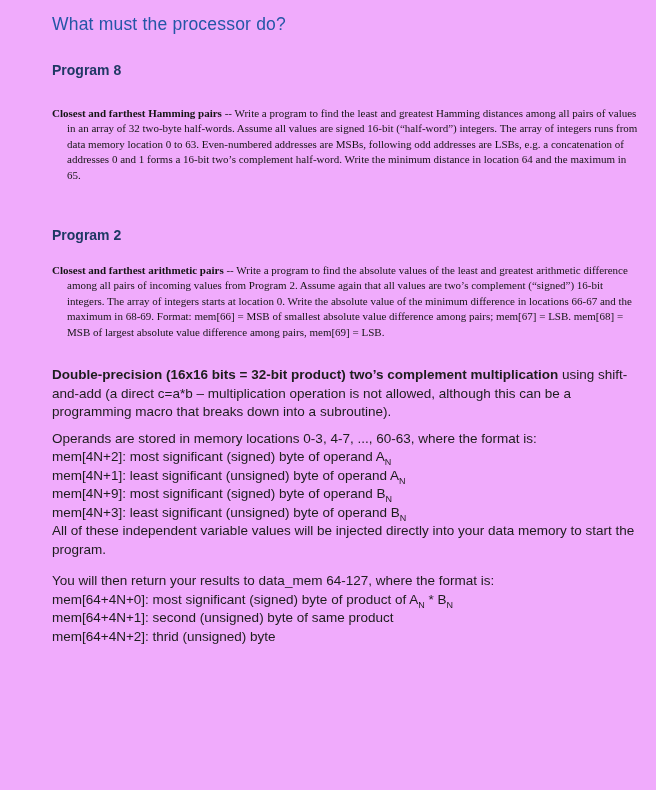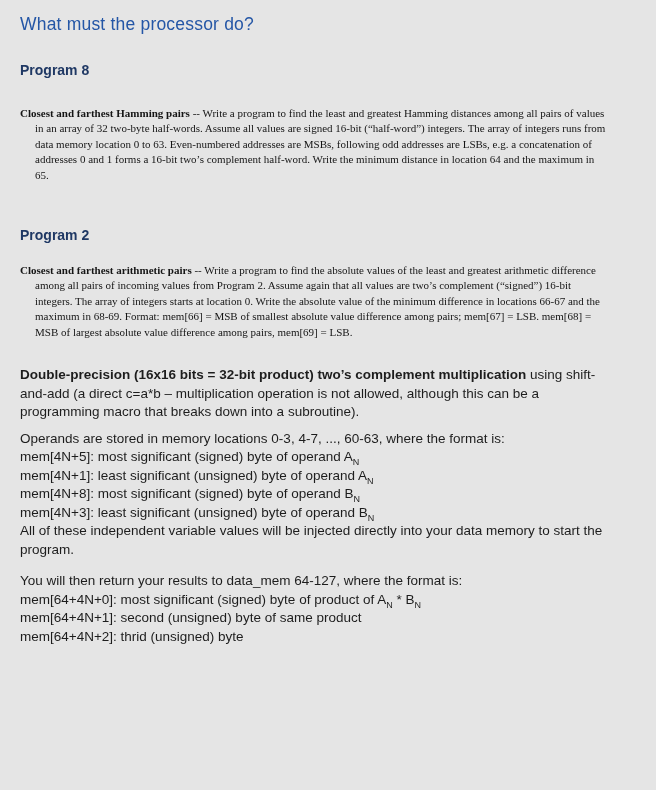--- a/index.html
+++ b/index.html
@@ -8,8 +8,8 @@
     width: 656px;
     height: 790px;
     box-sizing: border-box;
-    background: #e5e5e5;
-    padding: 14px 26px 0 20px;
+    background: #f0abfc;
+    padding: 14px 26px 0 52px;
     overflow: hidden;
     font-family: "Liberation Sans", sans-serif;
     color: var(--body-text, #1d1d1d);

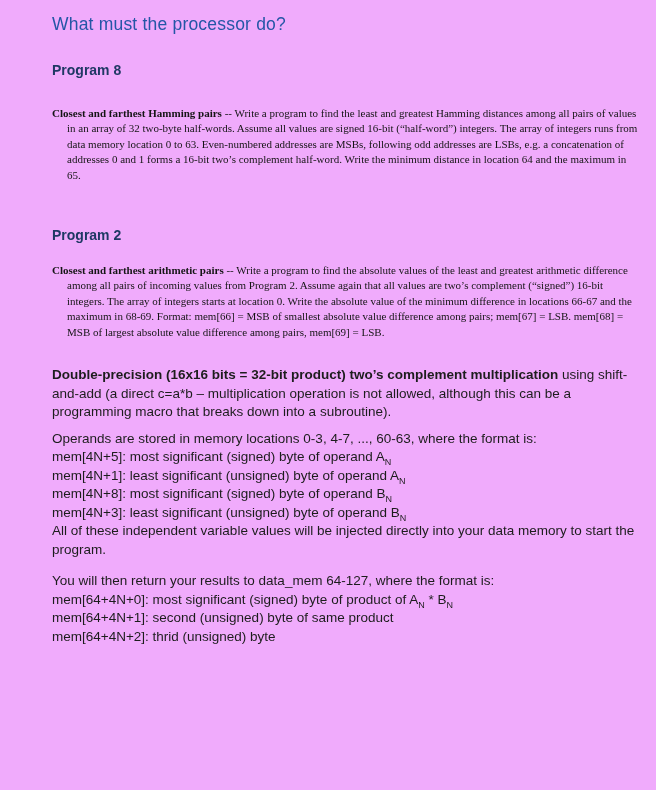--- a/index.html
+++ b/index.html
@@ -86,7 +86,7 @@
 
     <div class="mem-block">
       <div class="mem-intro">Operands are stored in memory locations 0-3, 4-7, ..., 60-63, where the format is:</div>
-      <div class="mem-line"><span>mem[4N+5]: most significant (signed) byte of operand A</span><sub>N</sub></div>
+      <div class="mem-line"><span>mem[4N+2]: most significant (signed) byte of operand A</span><sub>N</sub></div>
       <div class="mem-line"><span>mem[4N+1]: least significant (unsigned) byte of operand A</span><sub>N</sub></div>
       <div class="mem-line"><span>mem[4N+8]: most significant (signed) byte of operand B</span><sub>N</sub></div>
       <div class="mem-line"><span>mem[4N+3]: least significant (unsigned) byte of operand B</span><sub>N</sub></div>

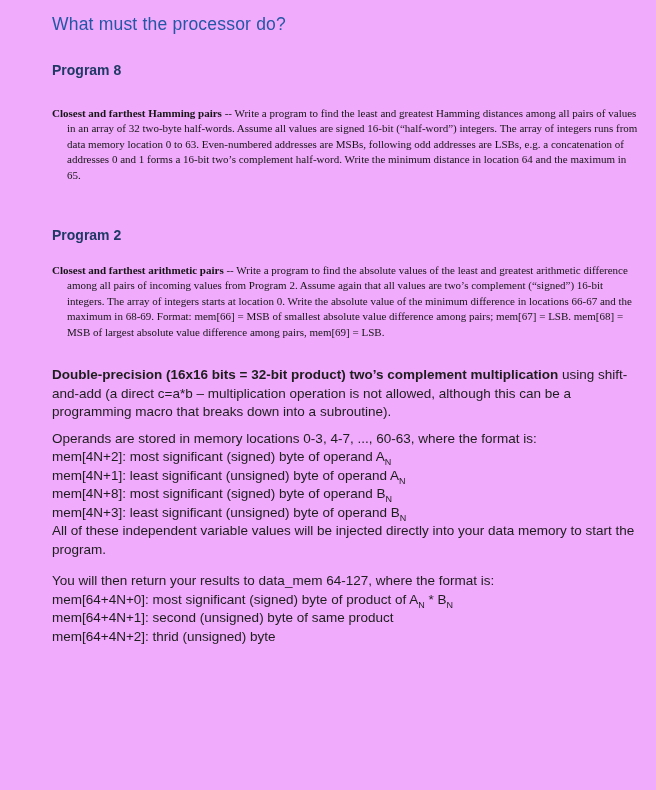--- a/index.html
+++ b/index.html
@@ -88,7 +88,7 @@
       <div class="mem-intro">Operands are stored in memory locations 0-3, 4-7, ..., 60-63, where the format is:</div>
       <div class="mem-line"><span>mem[4N+2]: most significant (signed) byte of operand A</span><sub>N</sub></div>
       <div class="mem-line"><span>mem[4N+1]: least significant (unsigned) byte of operand A</span><sub>N</sub></div>
-      <div class="mem-line"><span>mem[4N+8]: most significant (signed) byte of operand B</span><sub>N</sub></div>
+      <div class="mem-line"><span>mem[4N+9]: most significant (signed) byte of operand B</span><sub>N</sub></div>
       <div class="mem-line"><span>mem[4N+3]: least significant (unsigned) byte of operand B</span><sub>N</sub></div>
       <div class="mem-note">All of these independent variable values will be injected directly into your data memory to start the program.</div>
     </div>

